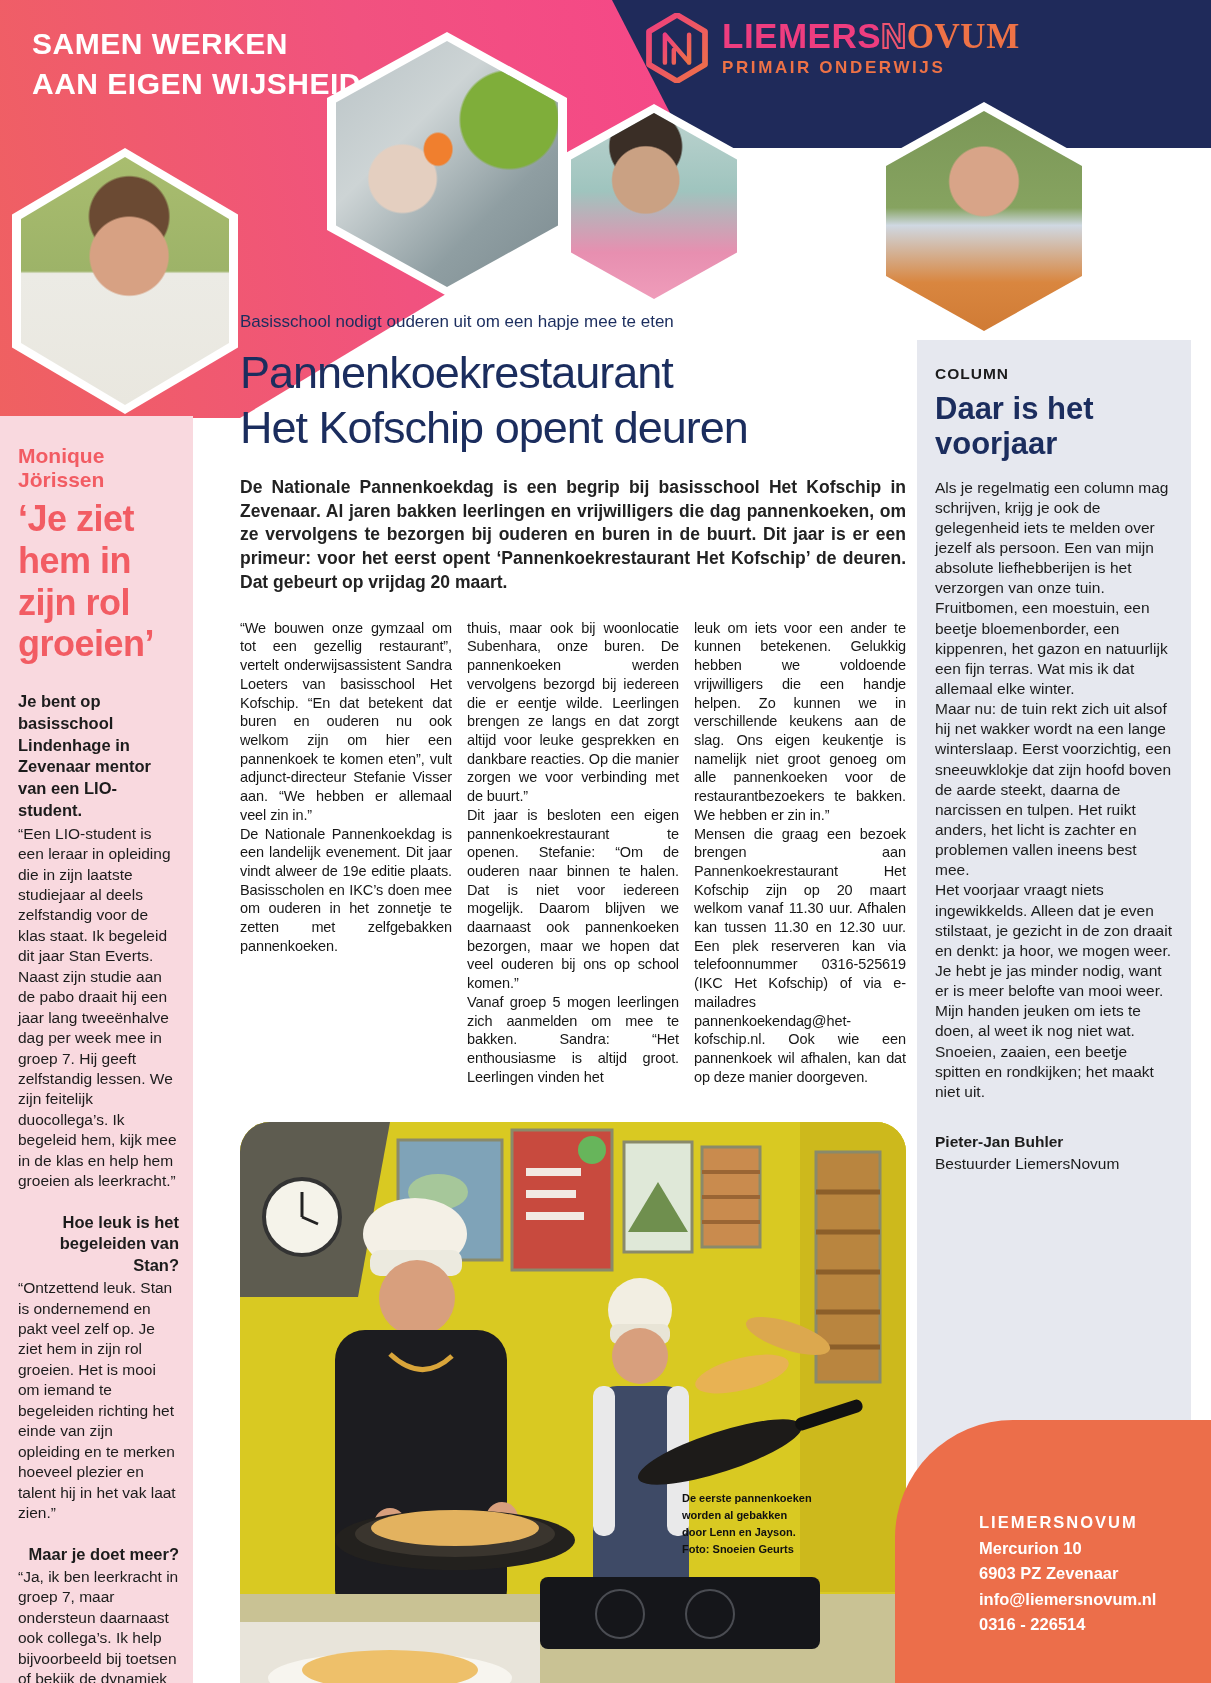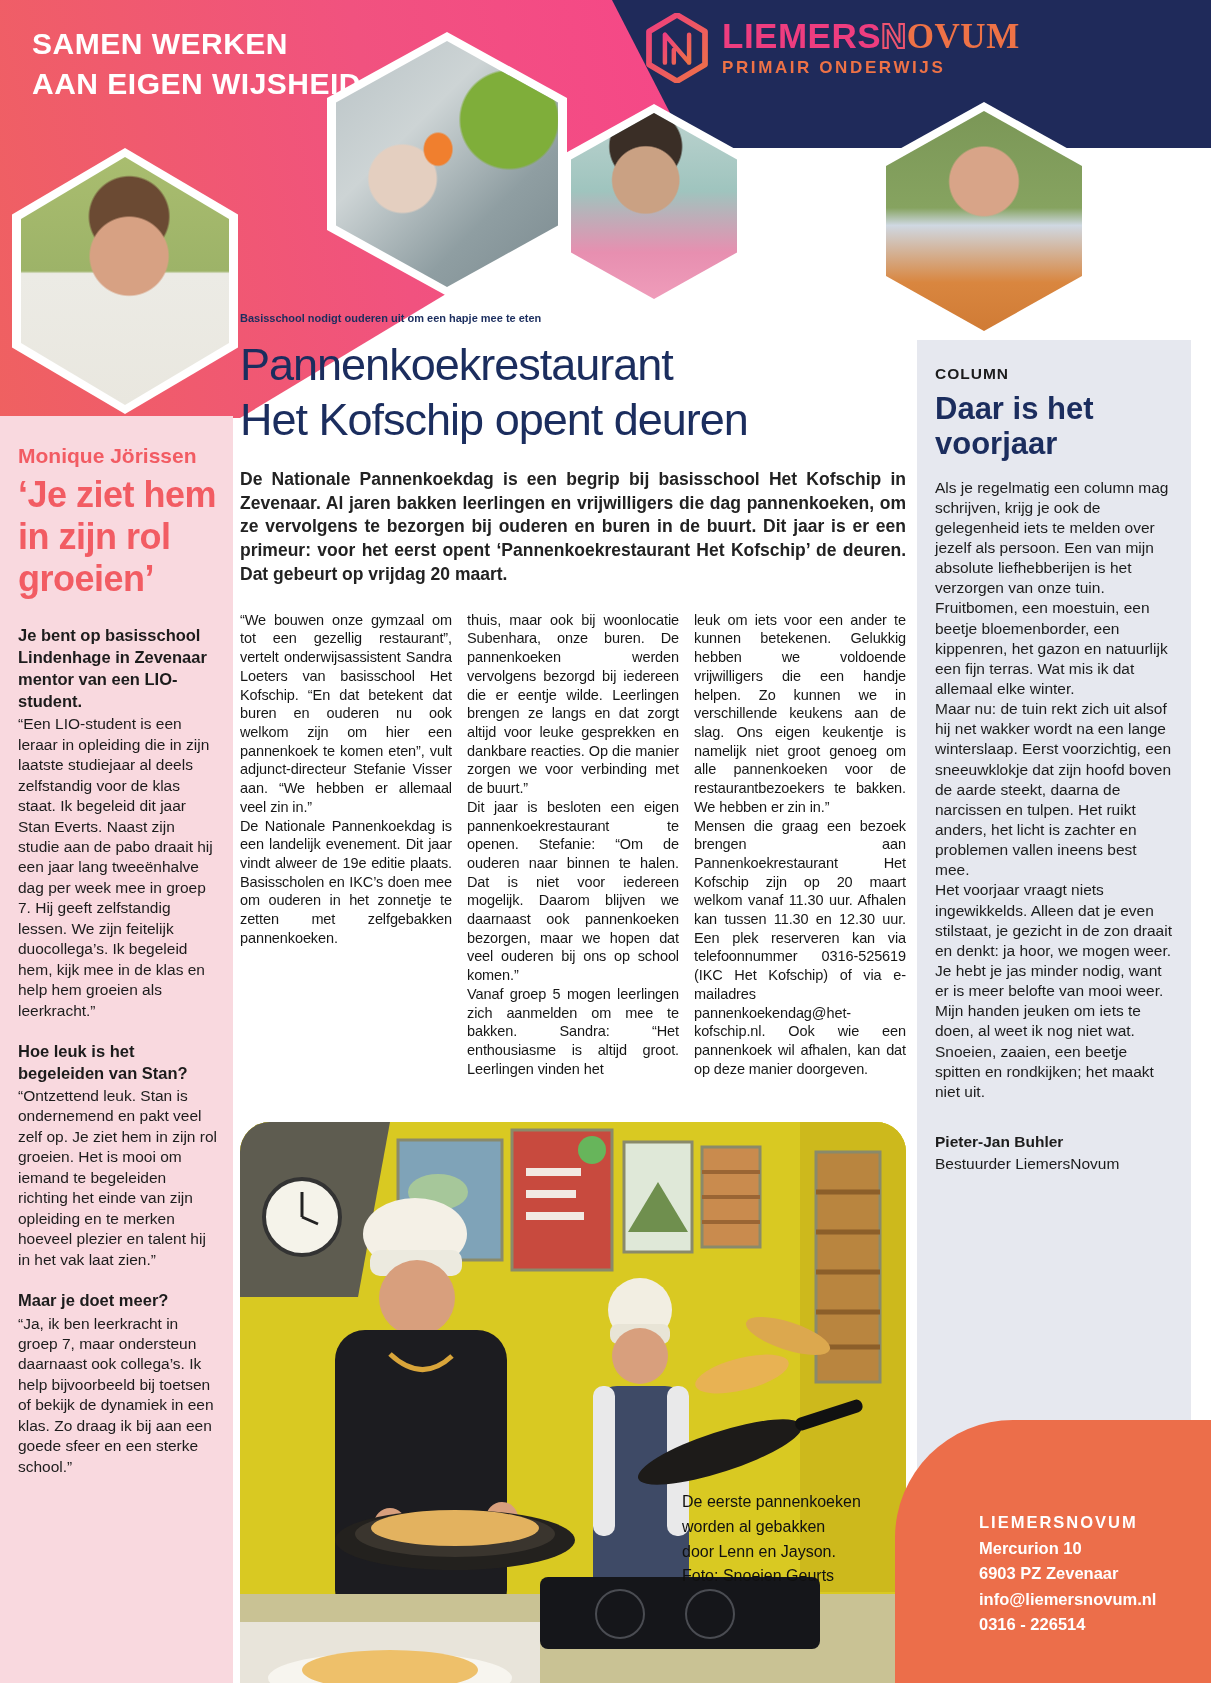--- a/index.html
+++ b/index.html
@@ -58,7 +58,7 @@
 
   
   .main{position:absolute;left:240px;top:312px;width:666px;}
-  .kicker{font-size:11px;font-weight:700;color:#1b2d5e;margin:0 0 14px 0;}
+  .kicker{font-size:17px;font-weight:400;color:#1b2d5e;margin:0 0 14px 0;}
   .headline{font-size:45px;font-weight:400;color:#1b2d5e;line-height:1.22;letter-spacing:-1px;
     margin:0 0 20px 0;white-space:pre-line;}
   .intro{font-size:17.5px;font-weight:800;color:#222;line-height:1.36;text-align:justify;margin:0 0 24px 0;}

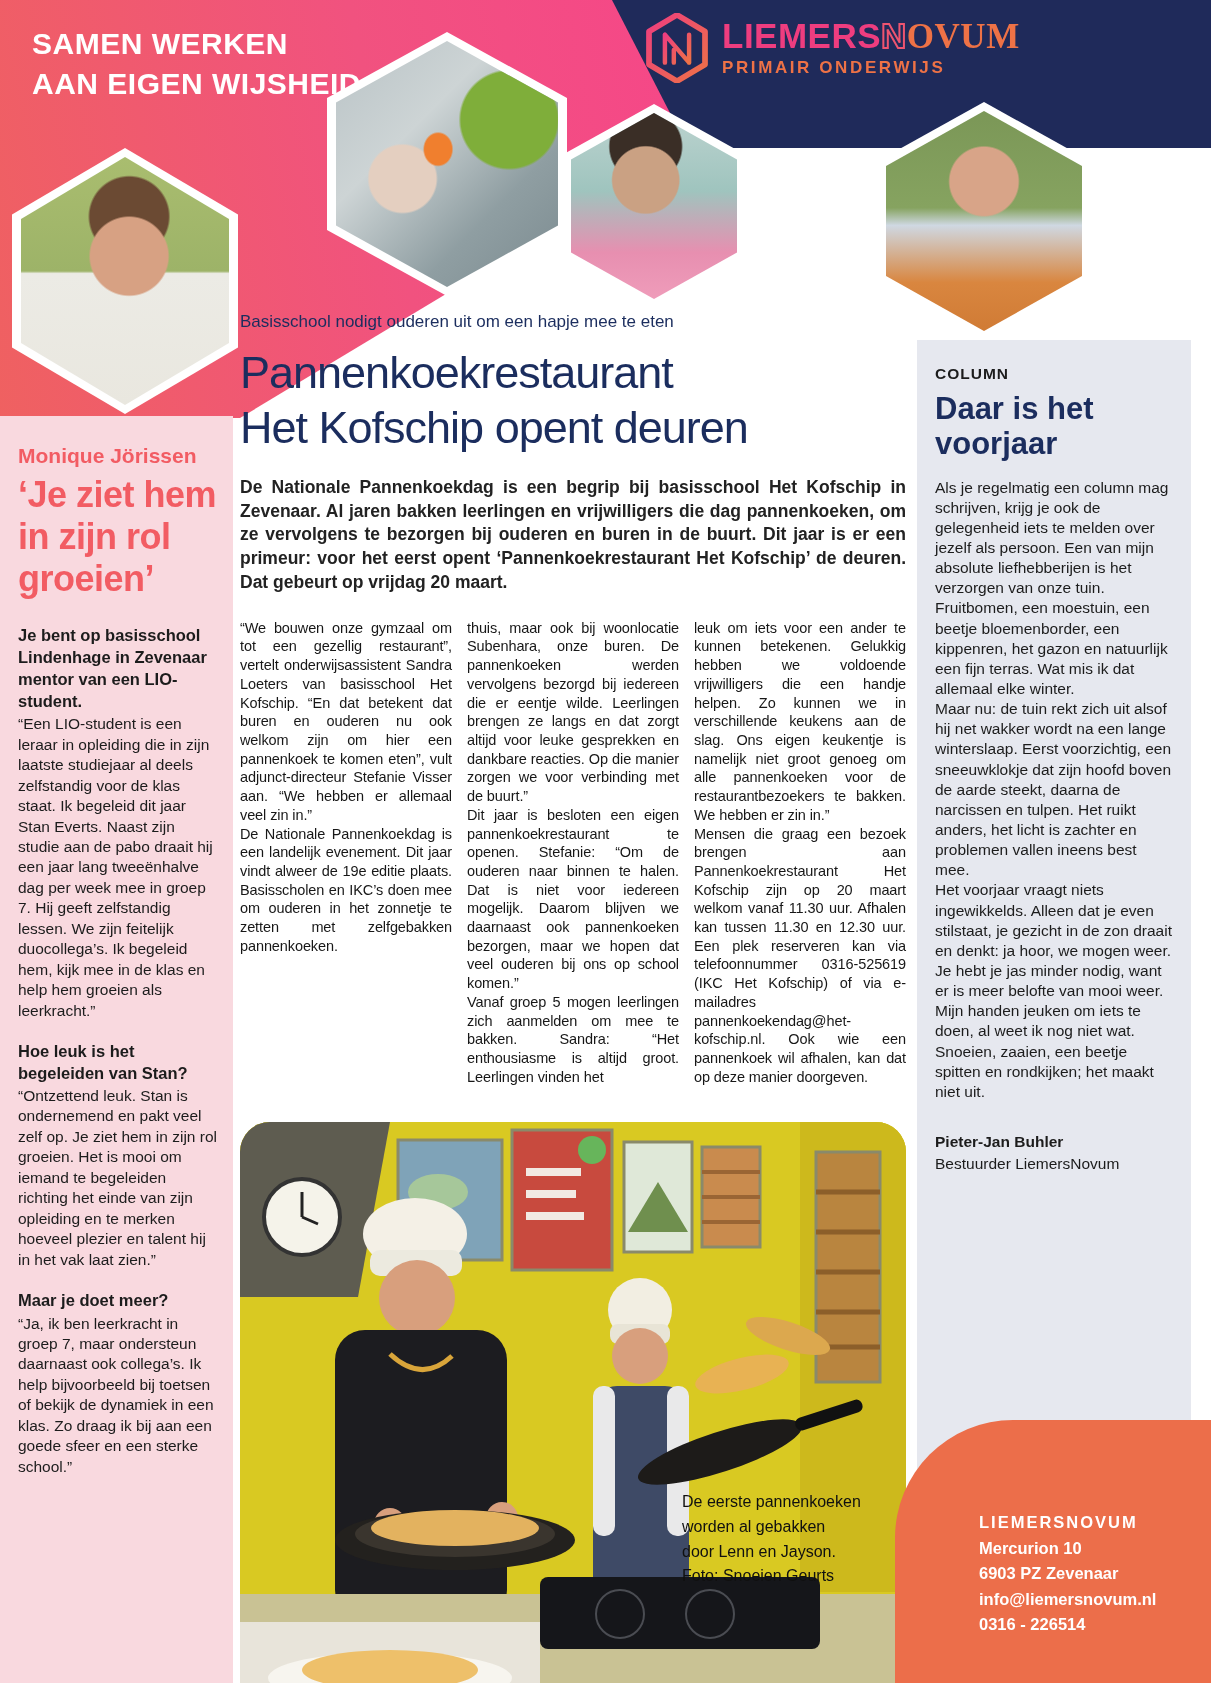--- a/index.html
+++ b/index.html
@@ -48,7 +48,7 @@
      linear-gradient(180deg,#7b9757 0%,#86a360 44%,#cfd8e2 52%,#d9863f 78%,#d07b35 100%);}
 
   
-  .sidebar{position:absolute;left:0;top:416px;width:233px;height:1267px;background:#f9d9df;
+  .sidebar{position:absolute;left:0;top:416px;width:193px;height:1267px;background:#f9d9df;
     box-sizing:border-box;padding:28px 14px 0 18px;}
   .sidebar h3{margin:0 0 6px 0;font-size:21px;font-weight:800;color:#f25c63;}
   .sidebar h2{margin:0 0 26px 0;font-size:36px;font-weight:800;color:#f25c63;line-height:1.16;letter-spacing:-.5px;}

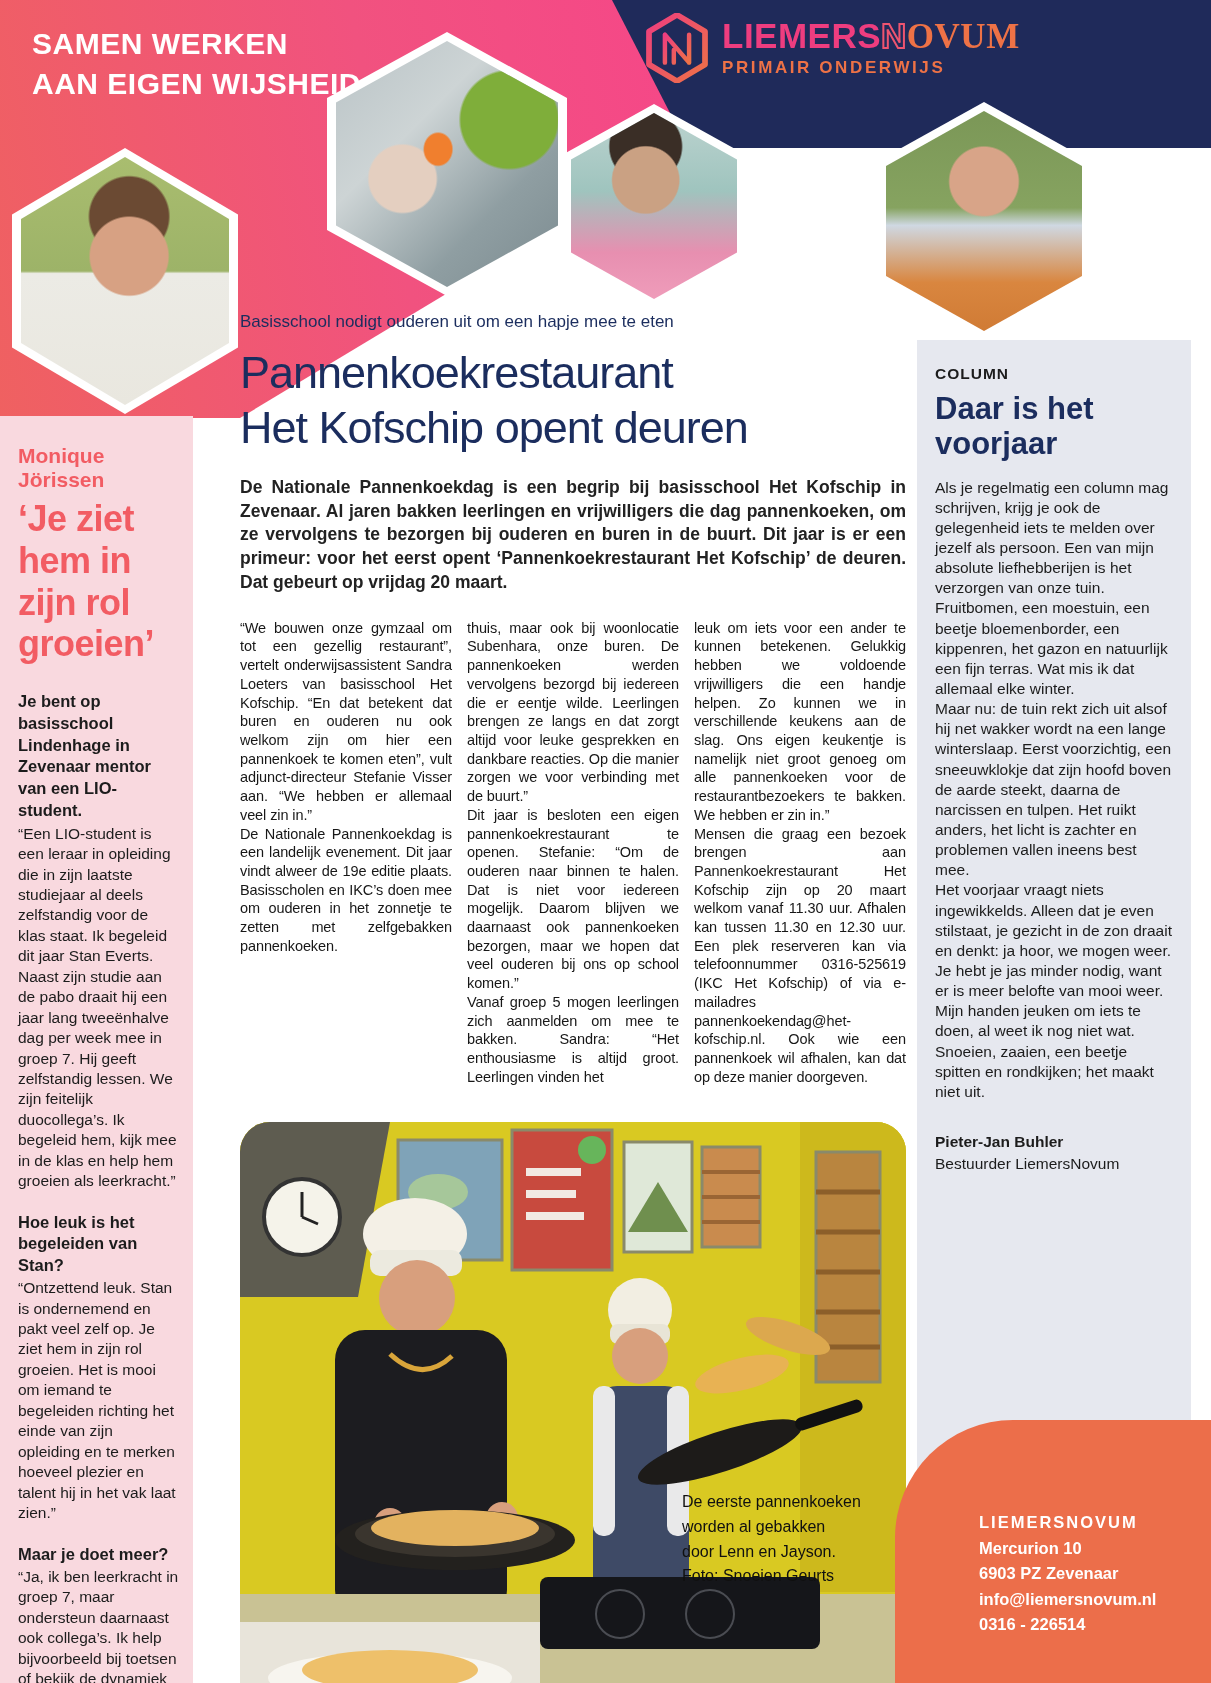--- a/index.html
+++ b/index.html
@@ -54,7 +54,7 @@
   .sidebar h2{margin:0 0 26px 0;font-size:36px;font-weight:800;color:#f25c63;line-height:1.16;letter-spacing:-.5px;}
   .sidebar .lead{font-weight:800;font-size:16.5px;line-height:1.32;margin:0 0 2px 0;color:#1c1c1c;}
   .sidebar p{margin:0;font-size:15.5px;line-height:1.32;color:#1c1c1c;}
-  .sidebar h4{margin:20px 0 2px 0;font-size:16.5px;font-weight:800;color:#1c1c1c;line-height:1.3;}
+  .sidebar h4{margin:20px 0 2px 0;font-size:16.5px;font-weight:800;color:#1c1c1c;line-height:1.3;text-align:right;}
 
   
   .main{position:absolute;left:240px;top:312px;width:666px;}

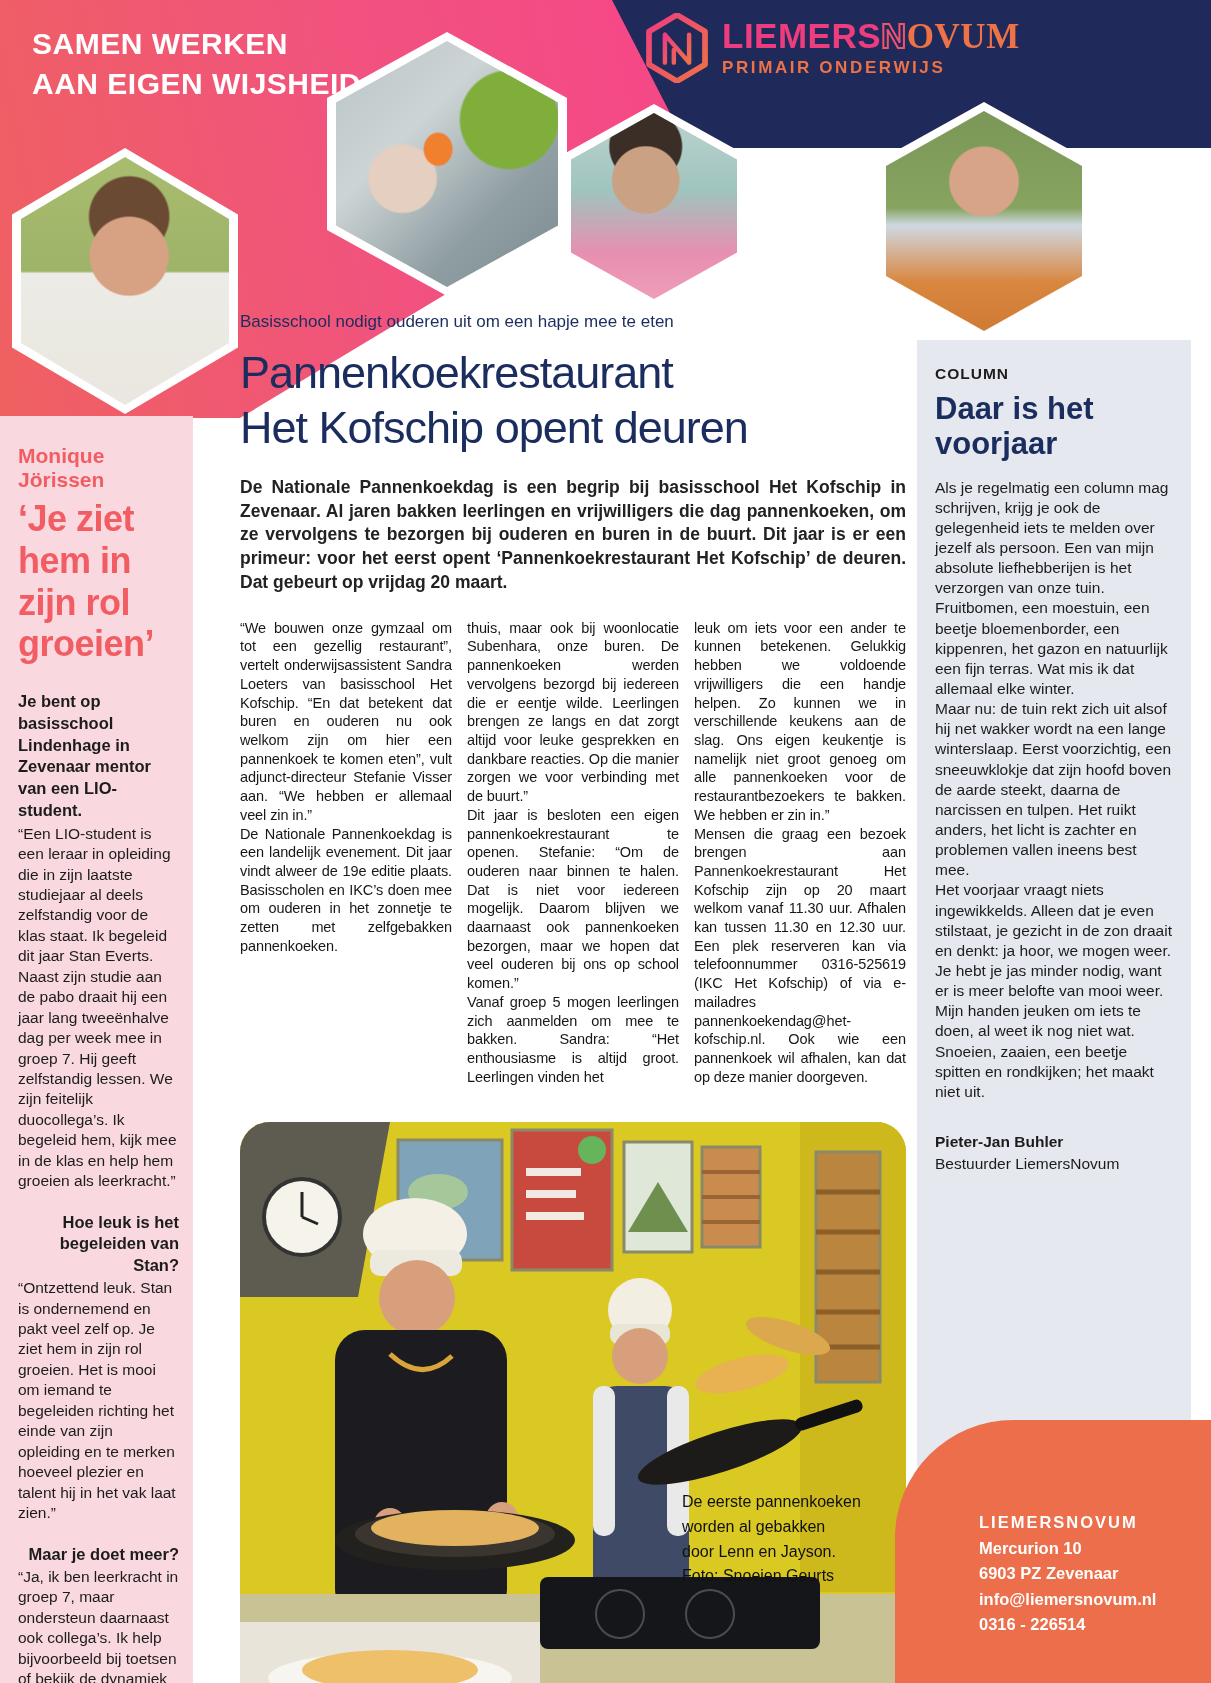--- a/index.html
+++ b/index.html
@@ -69,7 +69,7 @@
   
   .main-photo{position:absolute;left:240px;top:1122px;width:666px;height:561px;
     border-radius:30px 30px 0 0;overflow:hidden;background:#d9c922;}
-  .photo-caption{position:absolute;left:442px;top:368px;font-size:16px;font-weight:400;
+  .photo-caption{position:absolute;left:442px;top:368px;font-size:11px;font-weight:700;
     color:#101010;line-height:1.55;}
   .photo-caption div{margin:0;}
 

